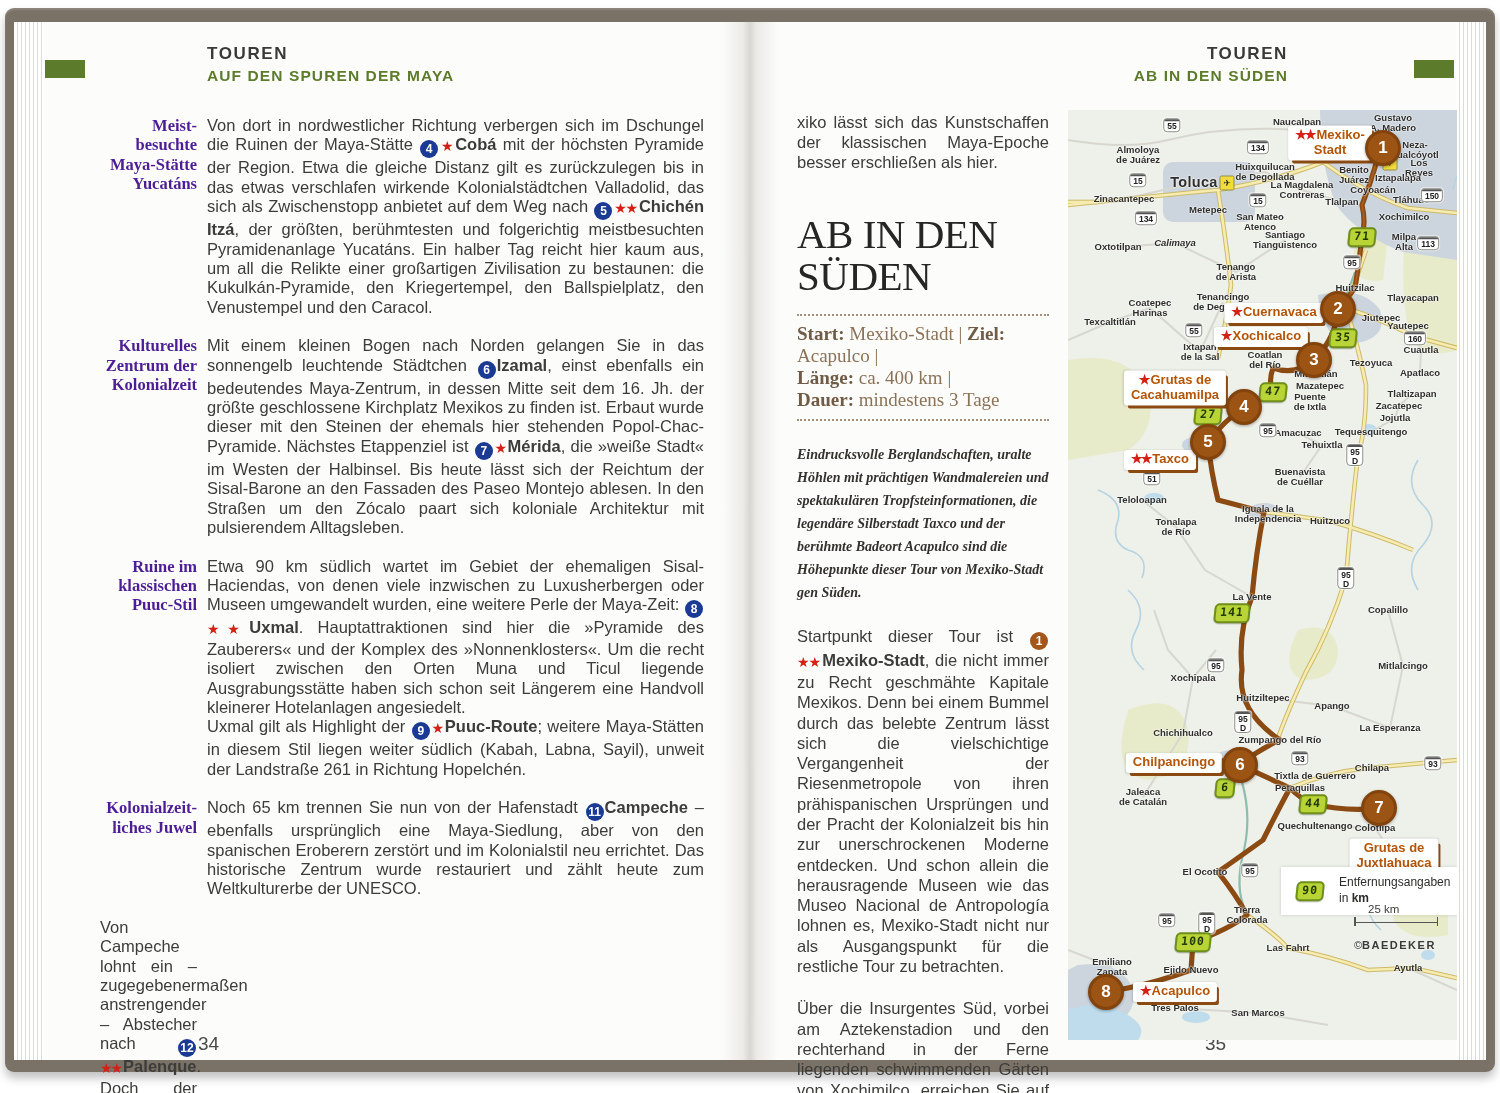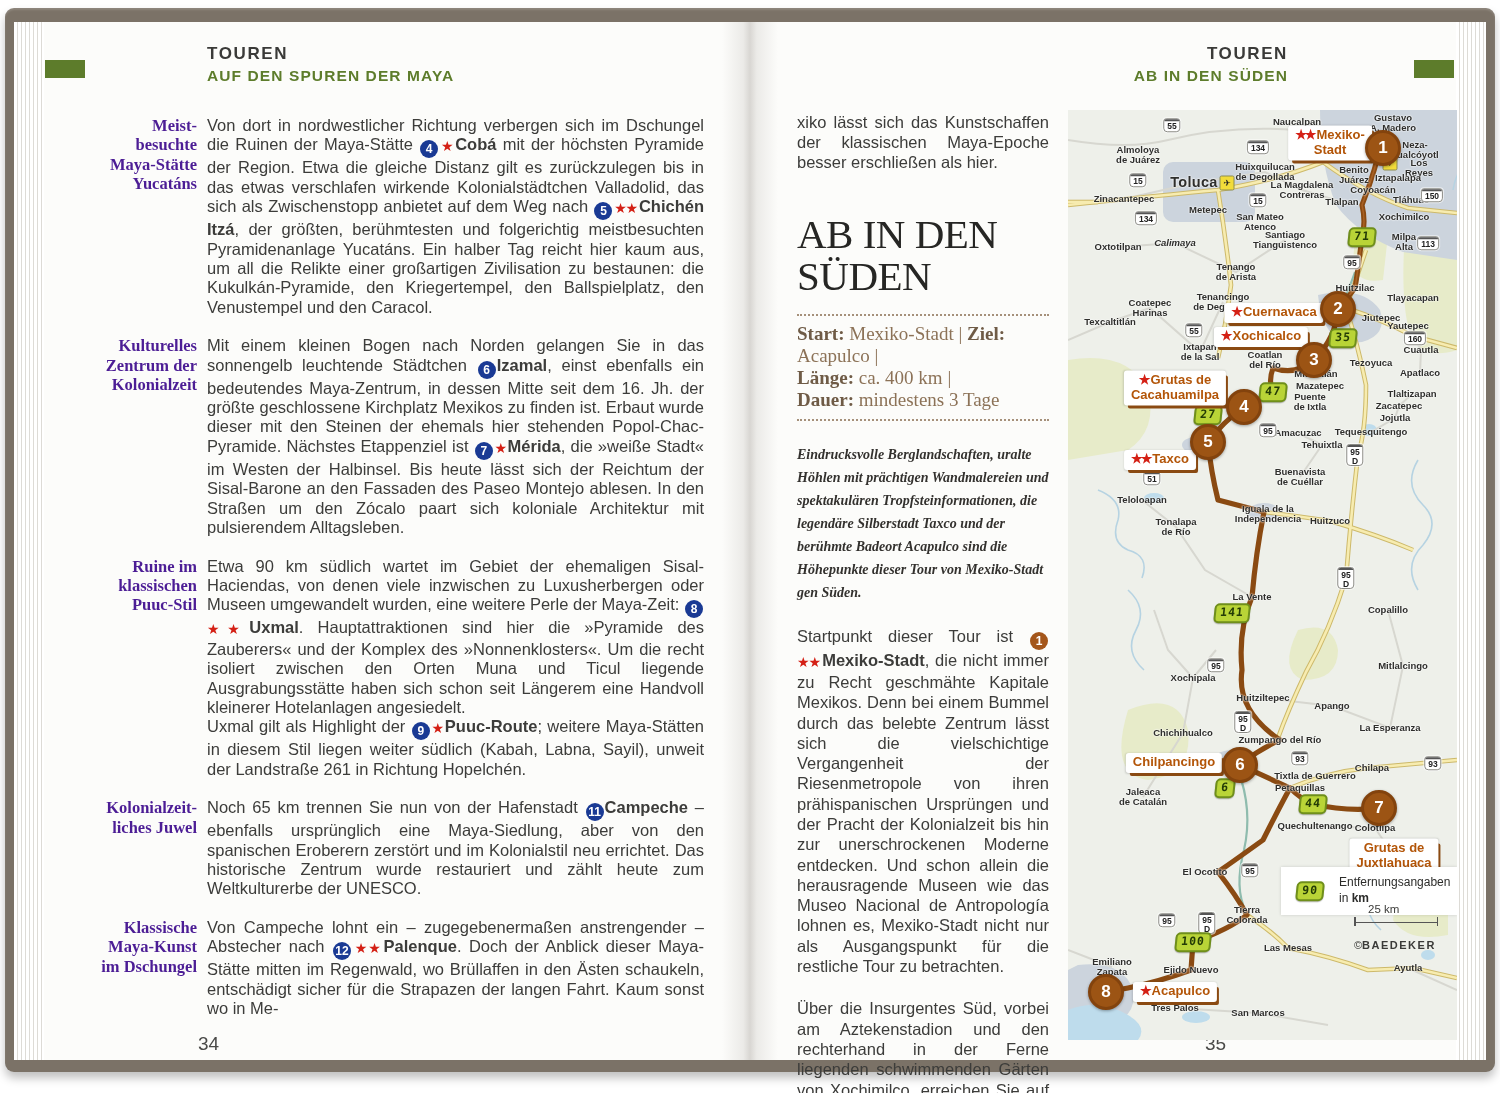--- a/index.html
+++ b/index.html
@@ -130,7 +130,6 @@
         </div>
       </div>
       <div class="section">
-        <div class="mlabel">Klassische Maya-Kunst im Dschungel</div>
         <div class="sbody">
           <p>Von Campeche lohnt ein – zugegebenermaßen anstrengender – Abstecher nach <span class="circ blue">12</span><span class="stars">★★</span><b class="bb">Palenque</b>. Doch der Anblick dieser Maya-Stätte mitten im Regenwald, wo Brüllaffen in den Ästen schaukeln, entschädigt sicher für die Strapazen der langen Fahrt. Kaum sonst wo in Me-</p>
         </div>

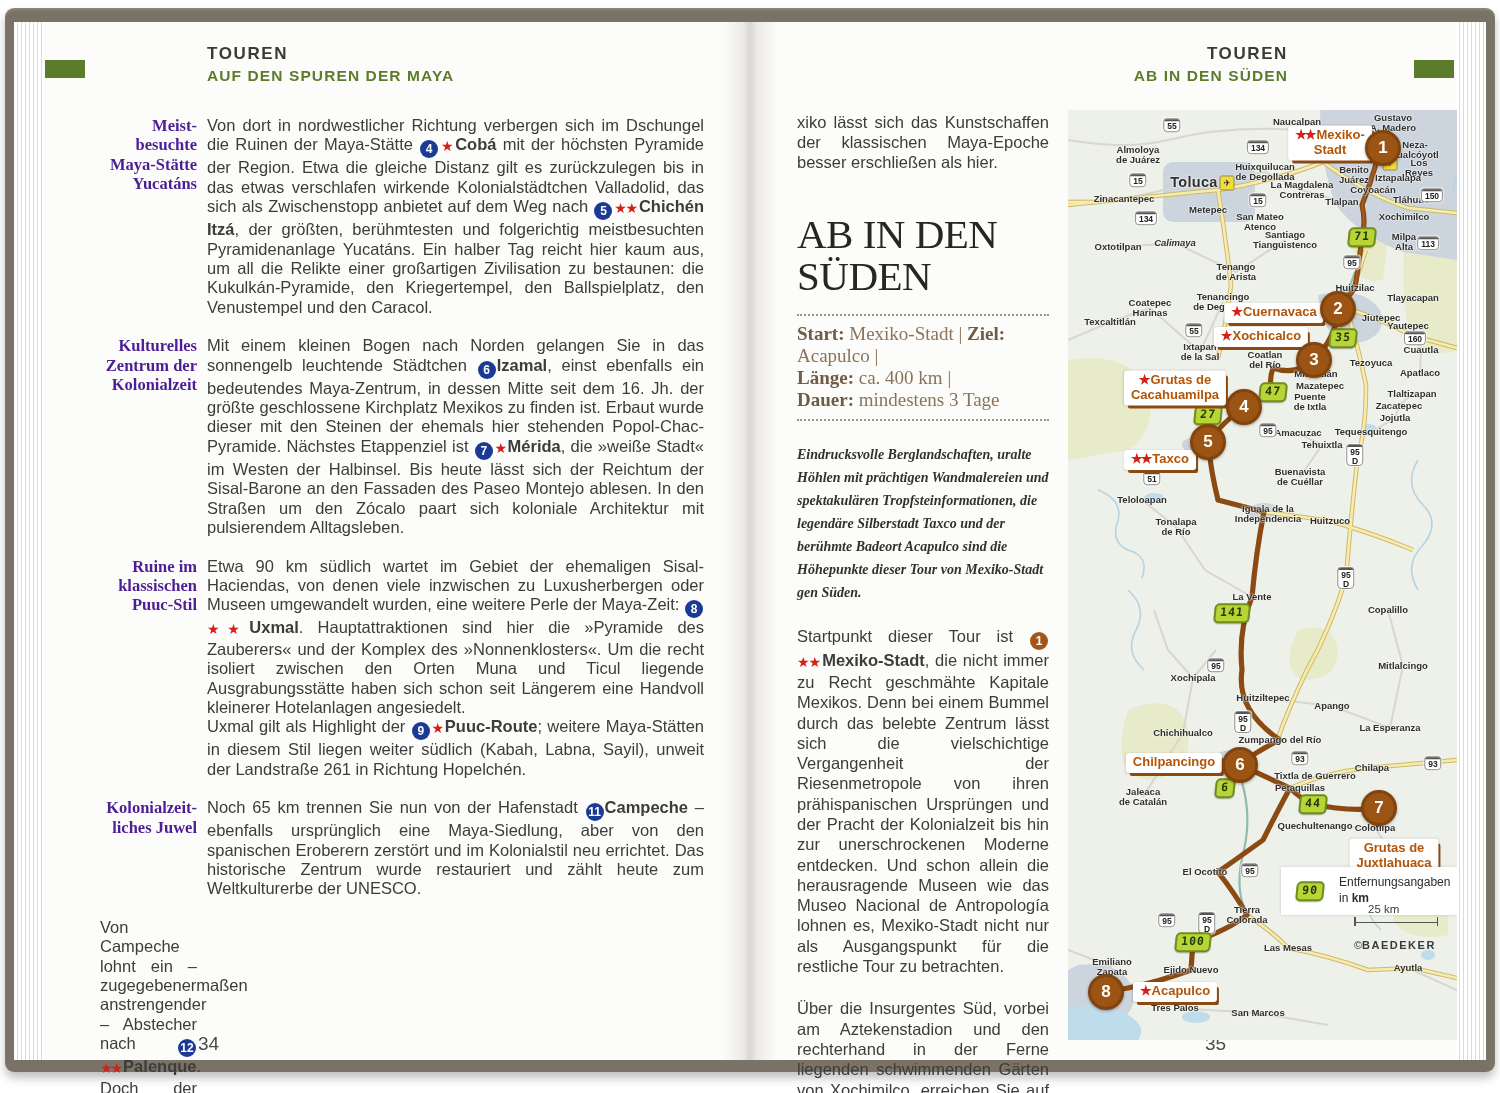--- a/index.html
+++ b/index.html
@@ -340,7 +340,7 @@
         <div class="town" style="left: 137px; top: 762px;">El Ocotito</div>
         <div class="town" style="left: 179px; top: 805px;">Tierra
 Colorada</div>
-        <div class="town" style="left: 220px; top: 838px;">Las Mesas</div>
+        <div class="town" style="left: 220px; top: 838px;">Las Fahrt</div>
         <div class="town" style="left: 340px; top: 858px;">Ayutla</div>
         <div class="town" style="left: 44px; top: 857px;">Emiliano
 Zapata</div>

